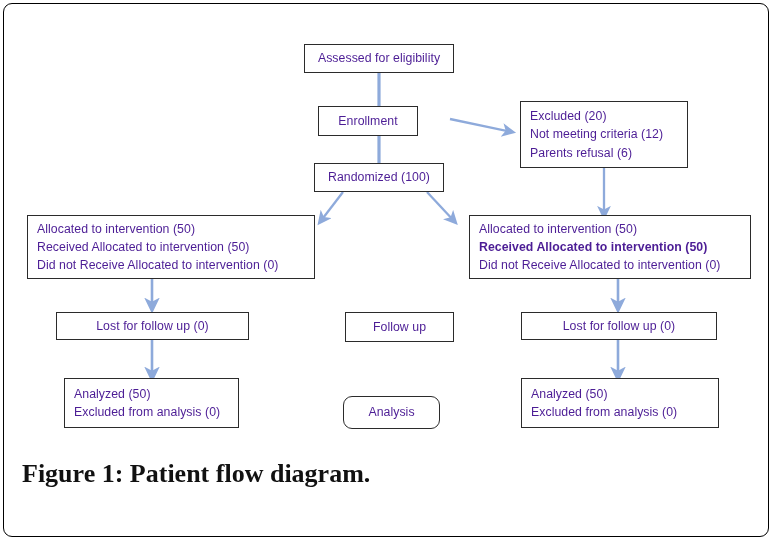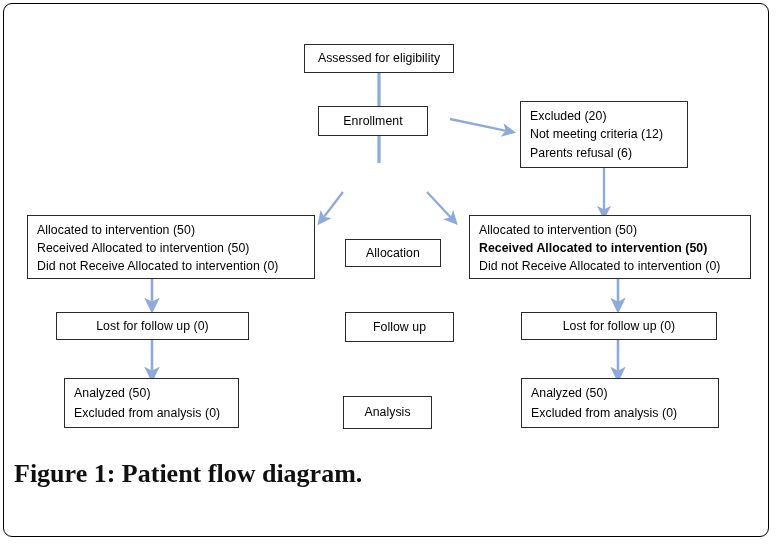--- a/index.html
+++ b/index.html
@@ -50,7 +50,7 @@
     background: #ffffff;
     box-sizing: border-box;
     font-size: 12.3px;
-    color: #000000;
+    color: #4c1d95;
     line-height: 1.48;
     letter-spacing: 0.05px;
   }

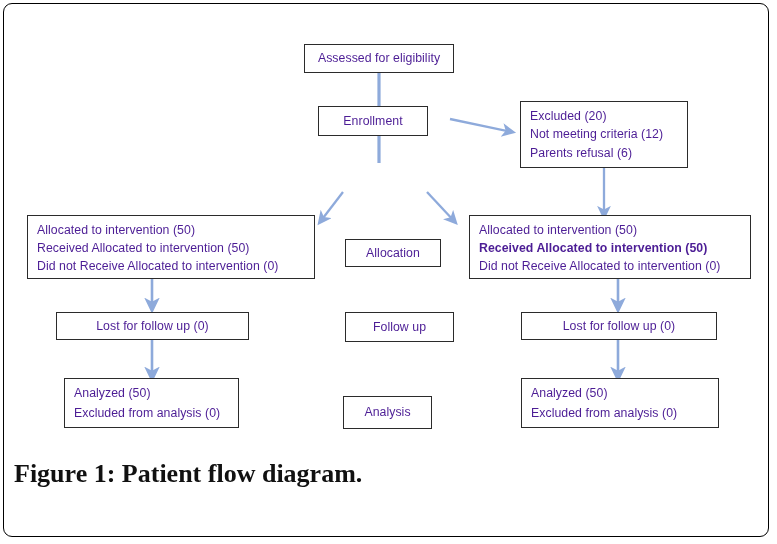--- a/index.html
+++ b/index.html
@@ -129,7 +129,7 @@
       <span class="line">Assessed for eligibility</span>
     </div>
 
-    <div class="node center" style="left:318px; top:106px; width:110px; height:30px;">
+    <div class="node center" style="left:318px; top:106px; width:100px; height:30px;">
       <span class="line">Enrollment</span>
     </div>
 

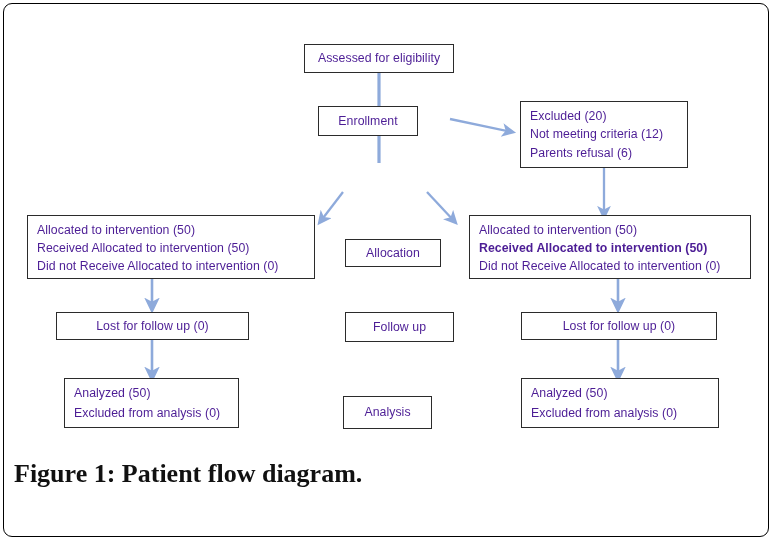--- a/index.html
+++ b/index.html
@@ -64,7 +64,7 @@
     padding: 5px 0 5px 9px;
     display: flex;
     flex-direction: column;
-    justify-content: space-between;
+    justify-content: center;
   }
   .node .line {
     white-space: nowrap;

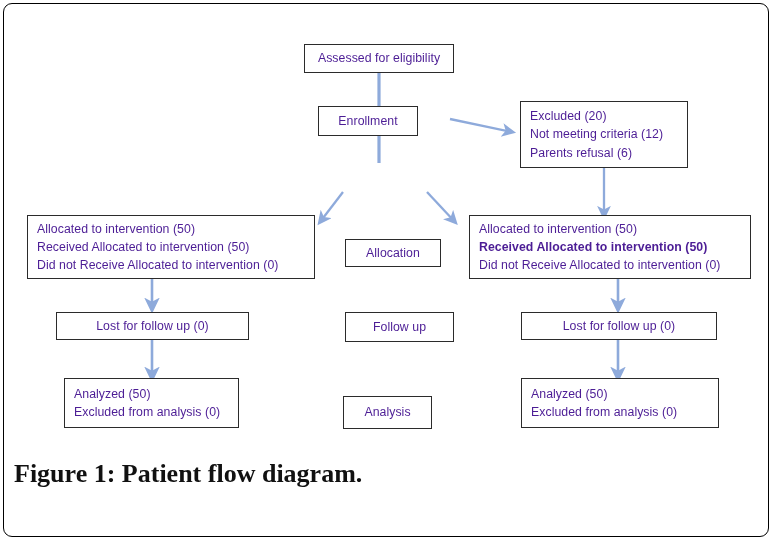--- a/index.html
+++ b/index.html
@@ -139,6 +139,9 @@
       <span class="line">Parents refusal (6)</span>
     </div>
 
+    <div class="node center" style="left:314px; top:163px; width:130px; height:29px;">
+      <span class="line">Randomized (100)</span>
+    </div>
 
     <div class="node center" style="left:345px; top:239px; width:96px; height:28px;">
       <span class="line">Allocation</span>

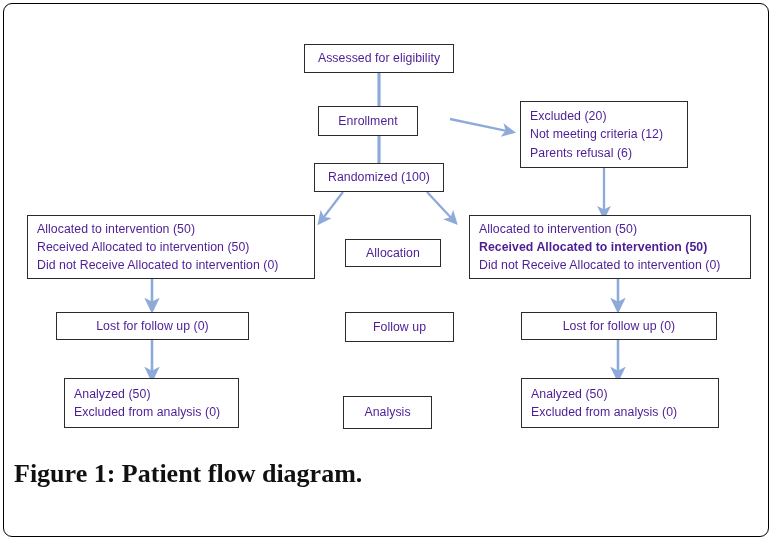--- a/index.html
+++ b/index.html
@@ -143,9 +143,6 @@
       <span class="line">Randomized (100)</span>
     </div>
 
-    <div class="node center" style="left:345px; top:239px; width:96px; height:28px;">
-      <span class="line">Allocation</span>
-    </div>
 
     <div class="node center" style="left:345px; top:312px; width:109px; height:30px;">
       <span class="line">Follow up</span>

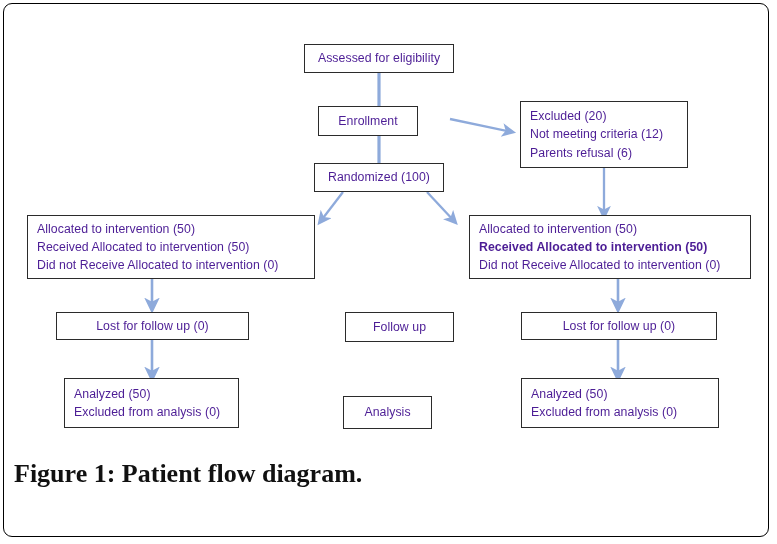--- a/index.html
+++ b/index.html
@@ -148,7 +148,7 @@
       <span class="line">Follow up</span>
     </div>
 
-    <div class="node center" style="left:343px; top:396px; width:89px; height:33px;">
+    <div class="node center" style="left:343px; top:396px; width:97px; height:33px;border-radius:9px;">
       <span class="line">Analysis</span>
     </div>
 

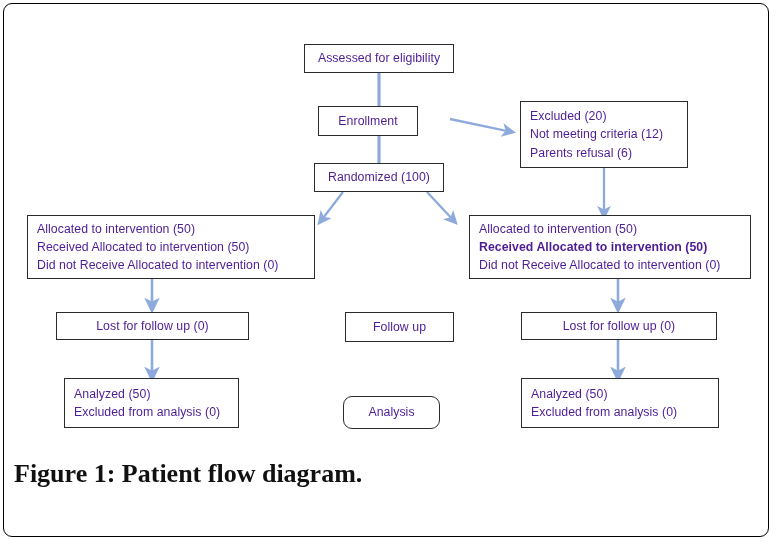--- a/index.html
+++ b/index.html
@@ -83,6 +83,7 @@
   }
   #caption .cap-label {
     font-weight: bold;
+    margin-left: 8px;
   }
   #caption .cap-text {
     font-weight: bold;

